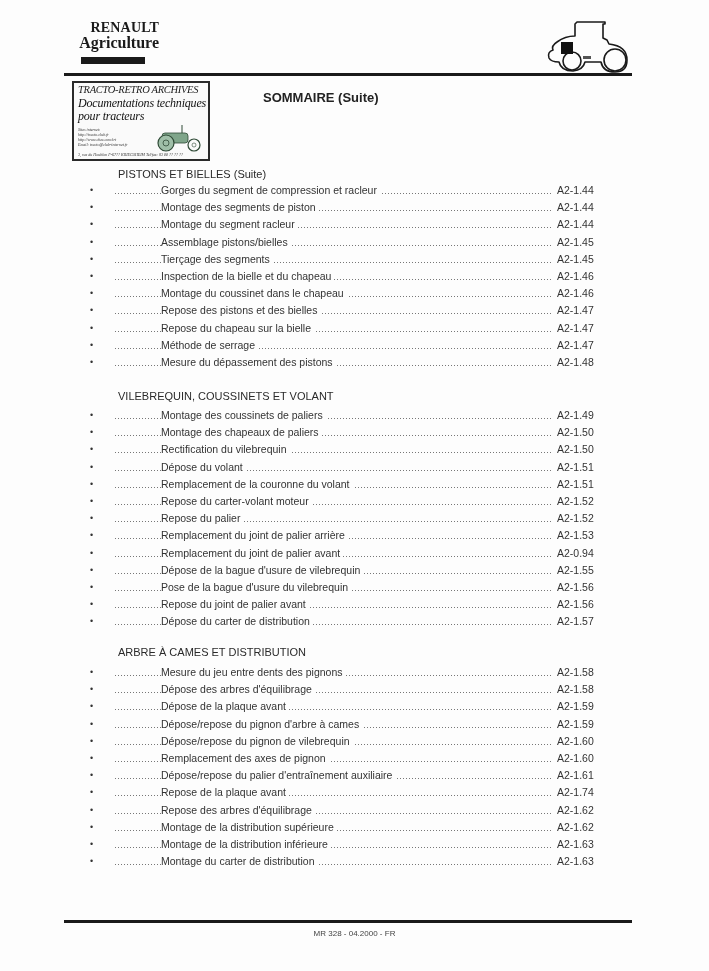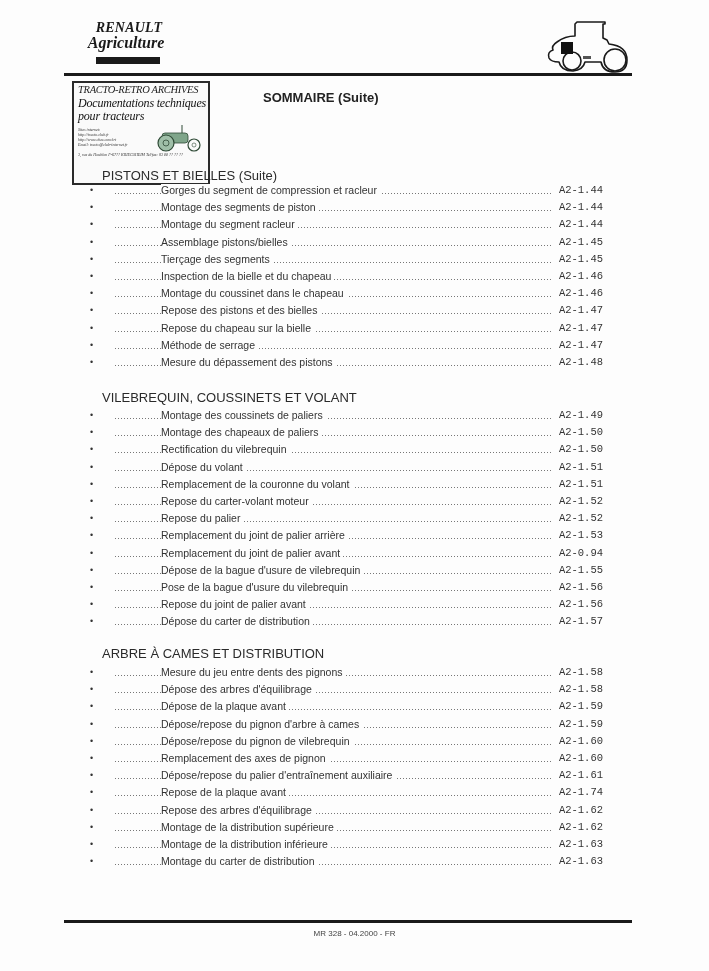--- a/index.html
+++ b/index.html
@@ -12,7 +12,7 @@
   .page { position: absolute; left: 0; top: 0; width: 709px; height: 971px; background: #fdfdfd; }
 
   
-  .brand { position: absolute; left: 84px; top: 20px; width: 90px; text-align: center; font-style: italic; }
+  .brand { position: absolute; left: 69px; top: 20px; width: 90px; text-align: right; }
   .brand-renault { font-family: "Liberation Serif", serif; font-weight: bold; font-size: 14px; letter-spacing: 0.2px; color: #1a1a1a; line-height: 15px; }
   .brand-agri { font-family: "Liberation Serif", serif; font-weight: bold; font-size: 16px; color: #1a1a1a; line-height: 16px; margin-left: -6px; }
   .brand-bar { width: 64px; height: 7px; background: #1a1a1a; margin: 6px 0 0 12px; }

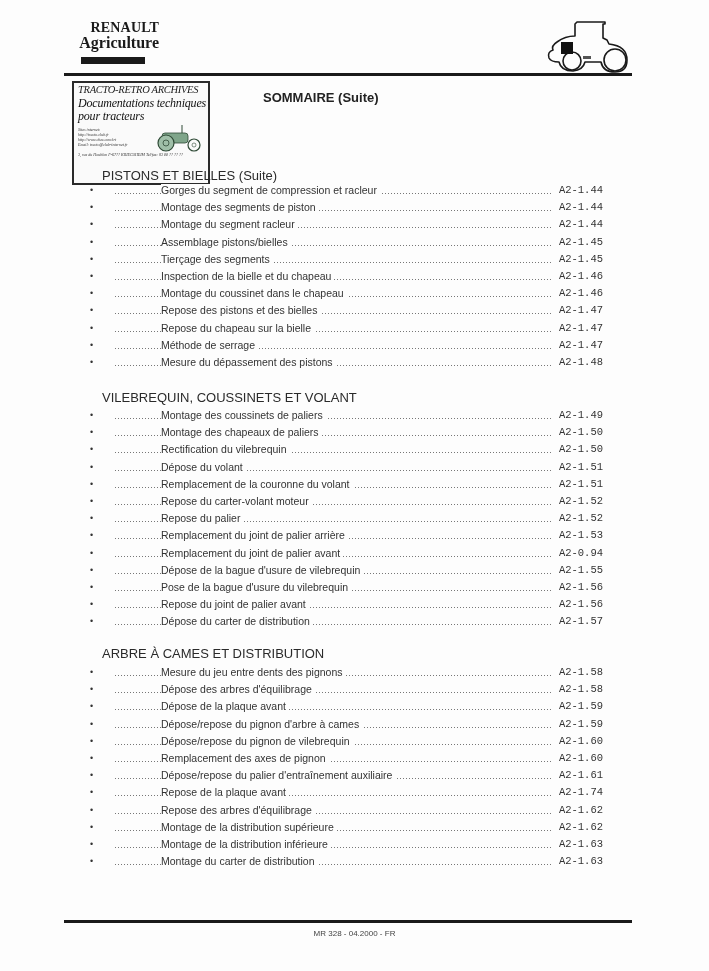--- a/index.html
+++ b/index.html
@@ -20,7 +20,7 @@
   .header-rule { position: absolute; left: 64px; top: 73px; width: 568px; height: 3px; background: #1a1a1a; }
 
   
-  .stamp { position: absolute; left: 72px; top: 81px; width: 138px; height: 104px; border: 2px solid #2a2a2a; background: #fafafa; box-sizing: border-box; overflow: hidden; }
+  .stamp { position: absolute; left: 72px; top: 81px; width: 138px; height: 80px; border: 2px solid #2a2a2a; background: #fafafa; box-sizing: border-box; overflow: hidden; }
   .stamp-title { position: absolute; left: 4px; top: 1px; font-family: "Liberation Serif", serif; font-style: italic; font-size: 10.5px; color: #222; white-space: nowrap; letter-spacing: -0.3px; }
   .stamp-sub { position: absolute; left: 4px; font-family: "Liberation Serif", serif; font-style: italic; font-size: 12px; color: #111; white-space: nowrap; letter-spacing: -0.2px; line-height: 12px; }
   .stamp-sub.l1 { top: 14px; }

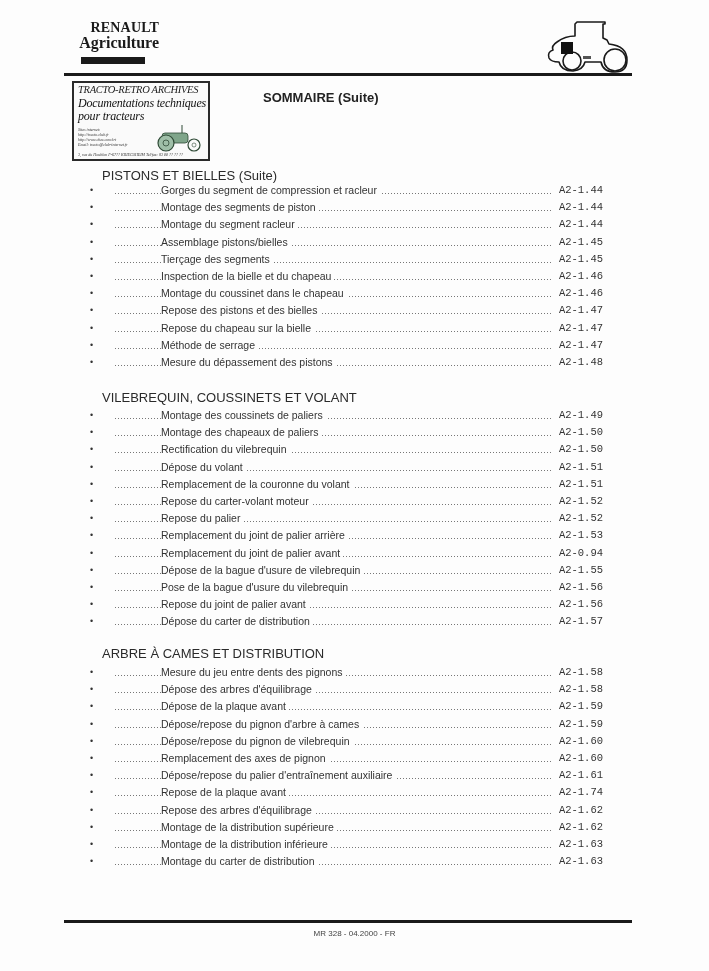--- a/index.html
+++ b/index.html
@@ -32,7 +32,7 @@
   .doc-title { position: absolute; left: 263px; top: 90px; font-weight: bold; font-size: 13px; color: #222; }
 
   
-  .section-heading { position: absolute; left: 90px; font-size: 13px; color: #2a2a2a; white-space: nowrap; padding-left: 12px; }
+  .section-heading { position: absolute; left: 106px; font-size: 11px; color: #2a2a2a; white-space: nowrap; padding-left: 12px; }
   .toc-row { position: absolute; left: 90px; width: 513px; height: 14px; font-size: 10.5px; line-height: 14px; color: #333; }
   .toc-bullet { position: absolute; left: 0; top: 0; width: 10px; font-size: 9px; }
   .toc-label { position: absolute; left: 24px; right: 52px; top: 0; overflow: hidden; white-space: nowrap; }

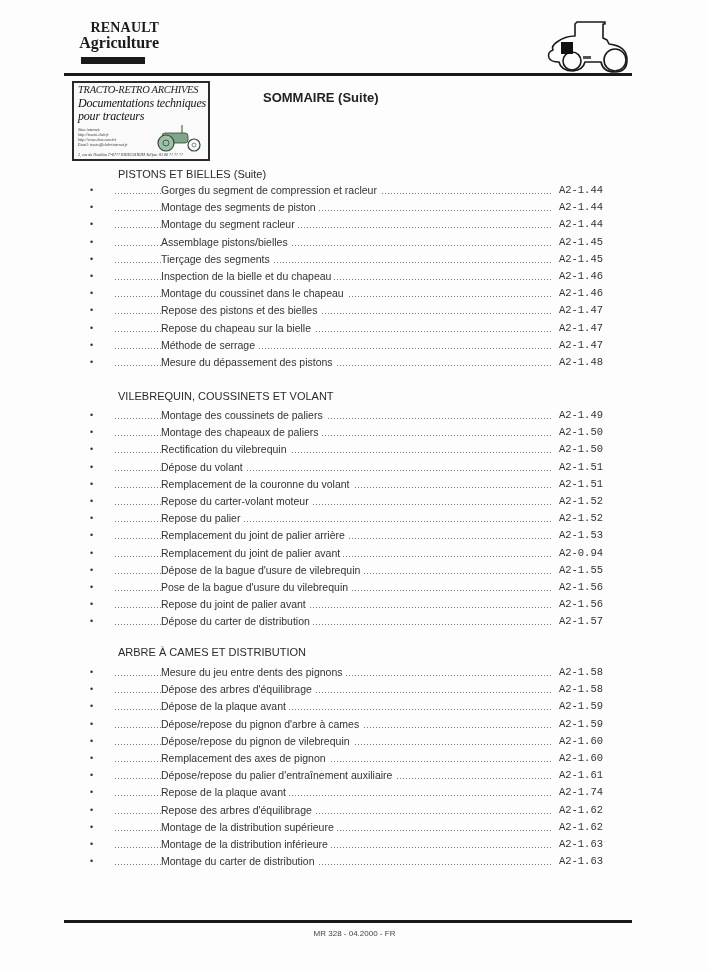--- a/index.html
+++ b/index.html
@@ -42,7 +42,7 @@
     background-image: radial-gradient(circle, #777 0.6px, transparent 0.8px);
     background-size: 3px 1px; background-repeat: repeat-x;
   }
-  .toc-page { position: absolute; right: 0; top: 0; width: 46px; text-align: right; color: #333; font-family: Liberation Mono, monospace; }
+  .toc-page { position: absolute; right: 0; top: 0; width: 46px; color: #333; }
 
   
   .footer-rule { position: absolute; left: 64px; top: 920px; width: 568px; height: 3px; background: #1a1a1a; }

